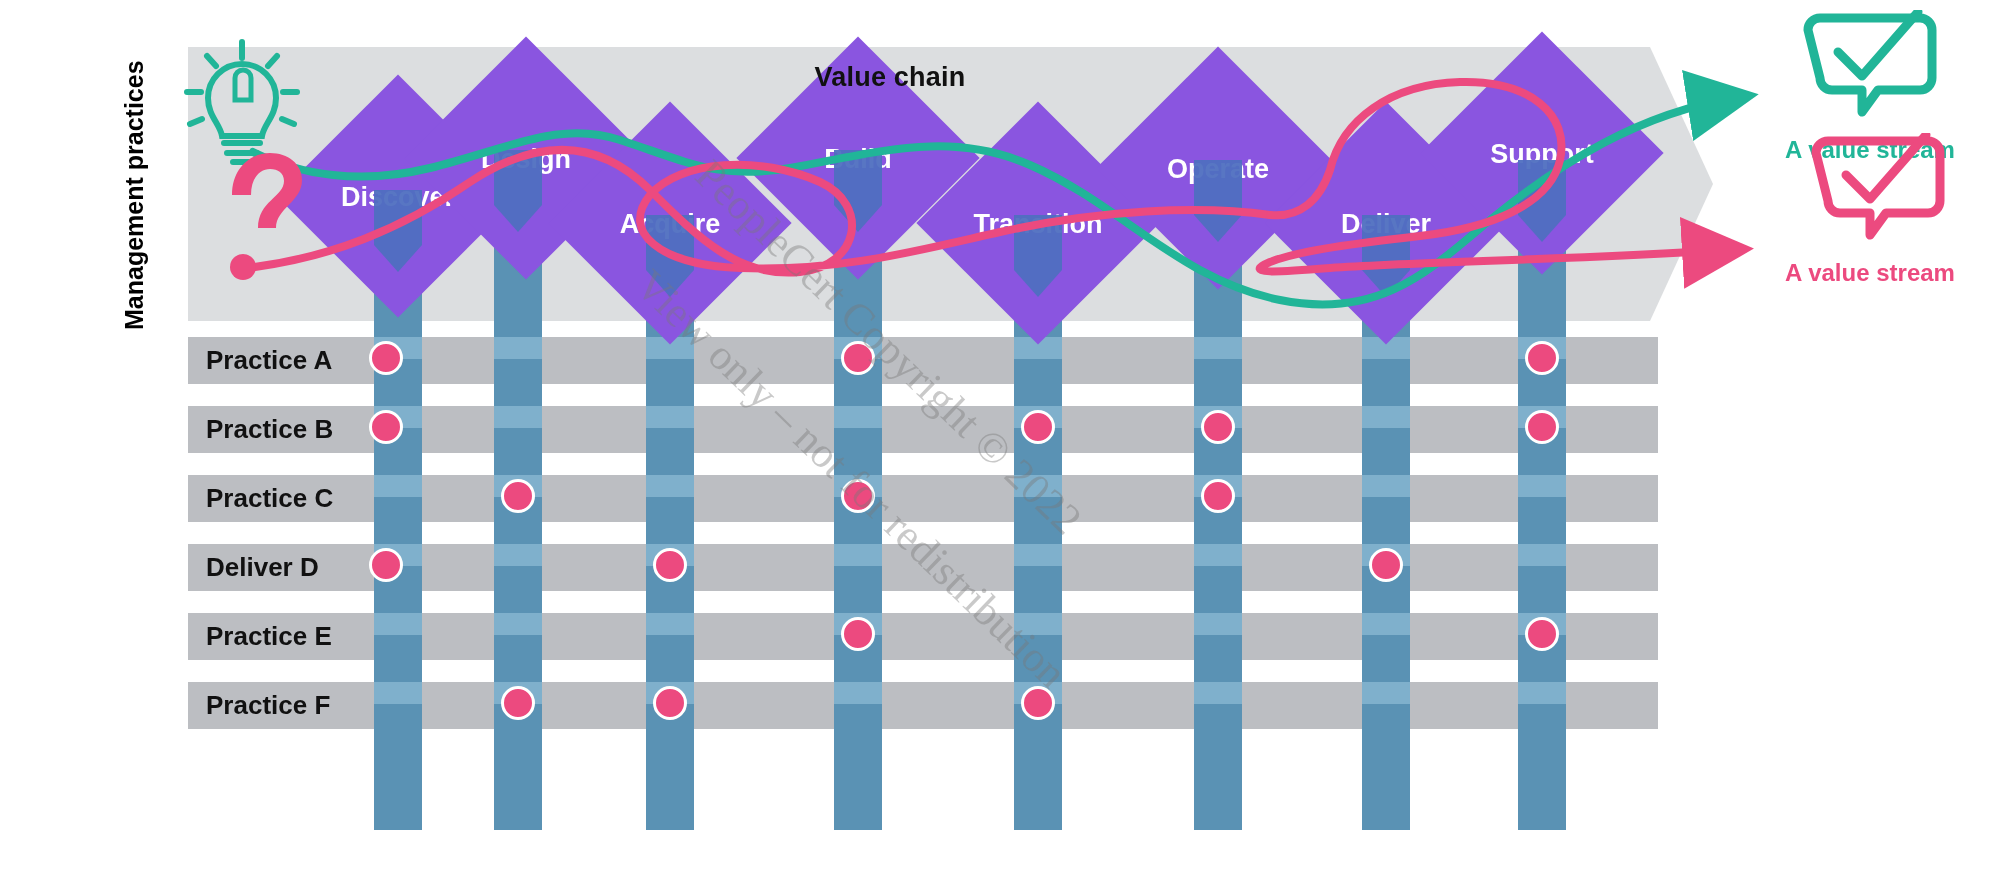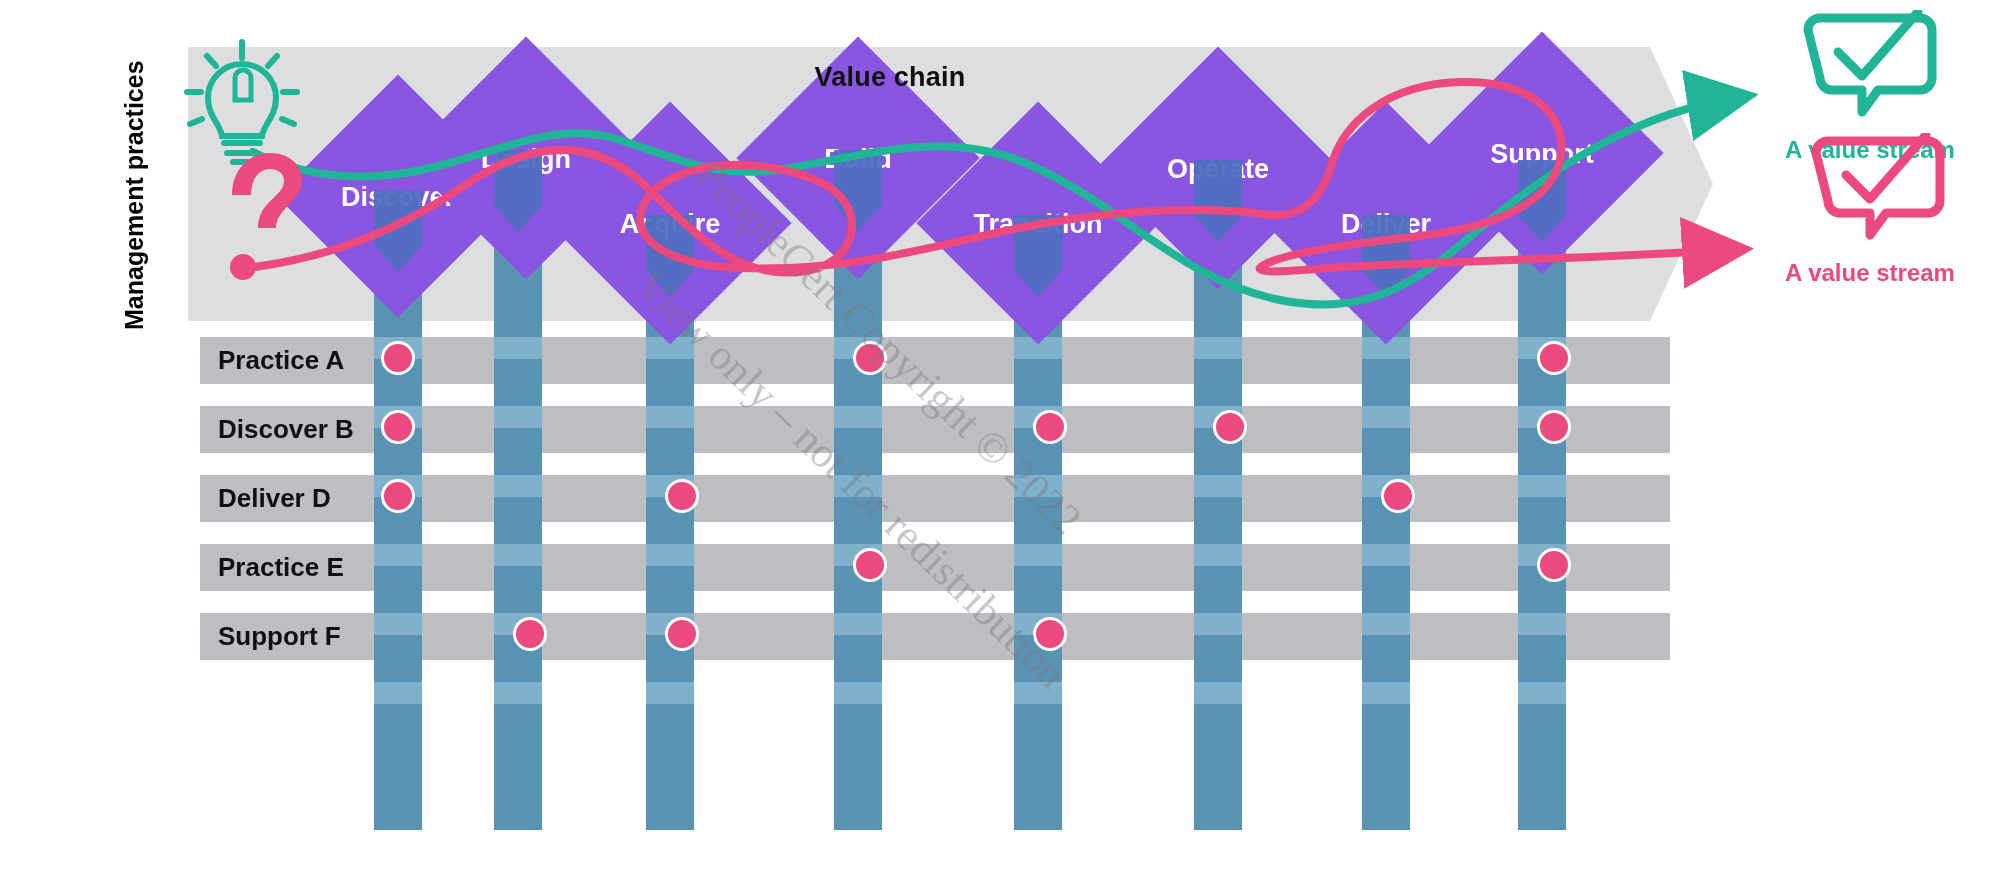--- a/index.html
+++ b/index.html
@@ -29,7 +29,7 @@
 
   
   #practices{position:absolute;left:188px;top:337px;width:1470px;}
-  .prow{position:relative;height:47px;margin-bottom:22px;margin-left:12px;}
+  .prow{position:relative;height:47px;margin-bottom:22px;}
   .prow .rowbg{position:absolute;left:0;top:0;width:1470px;height:47px;background:#bcbec2;}
   .prow .rlabel{position:absolute;left:18px;top:0;height:47px;line-height:47px;
       font-size:26px;font-weight:bold;color:#111;z-index:10;white-space:nowrap;}

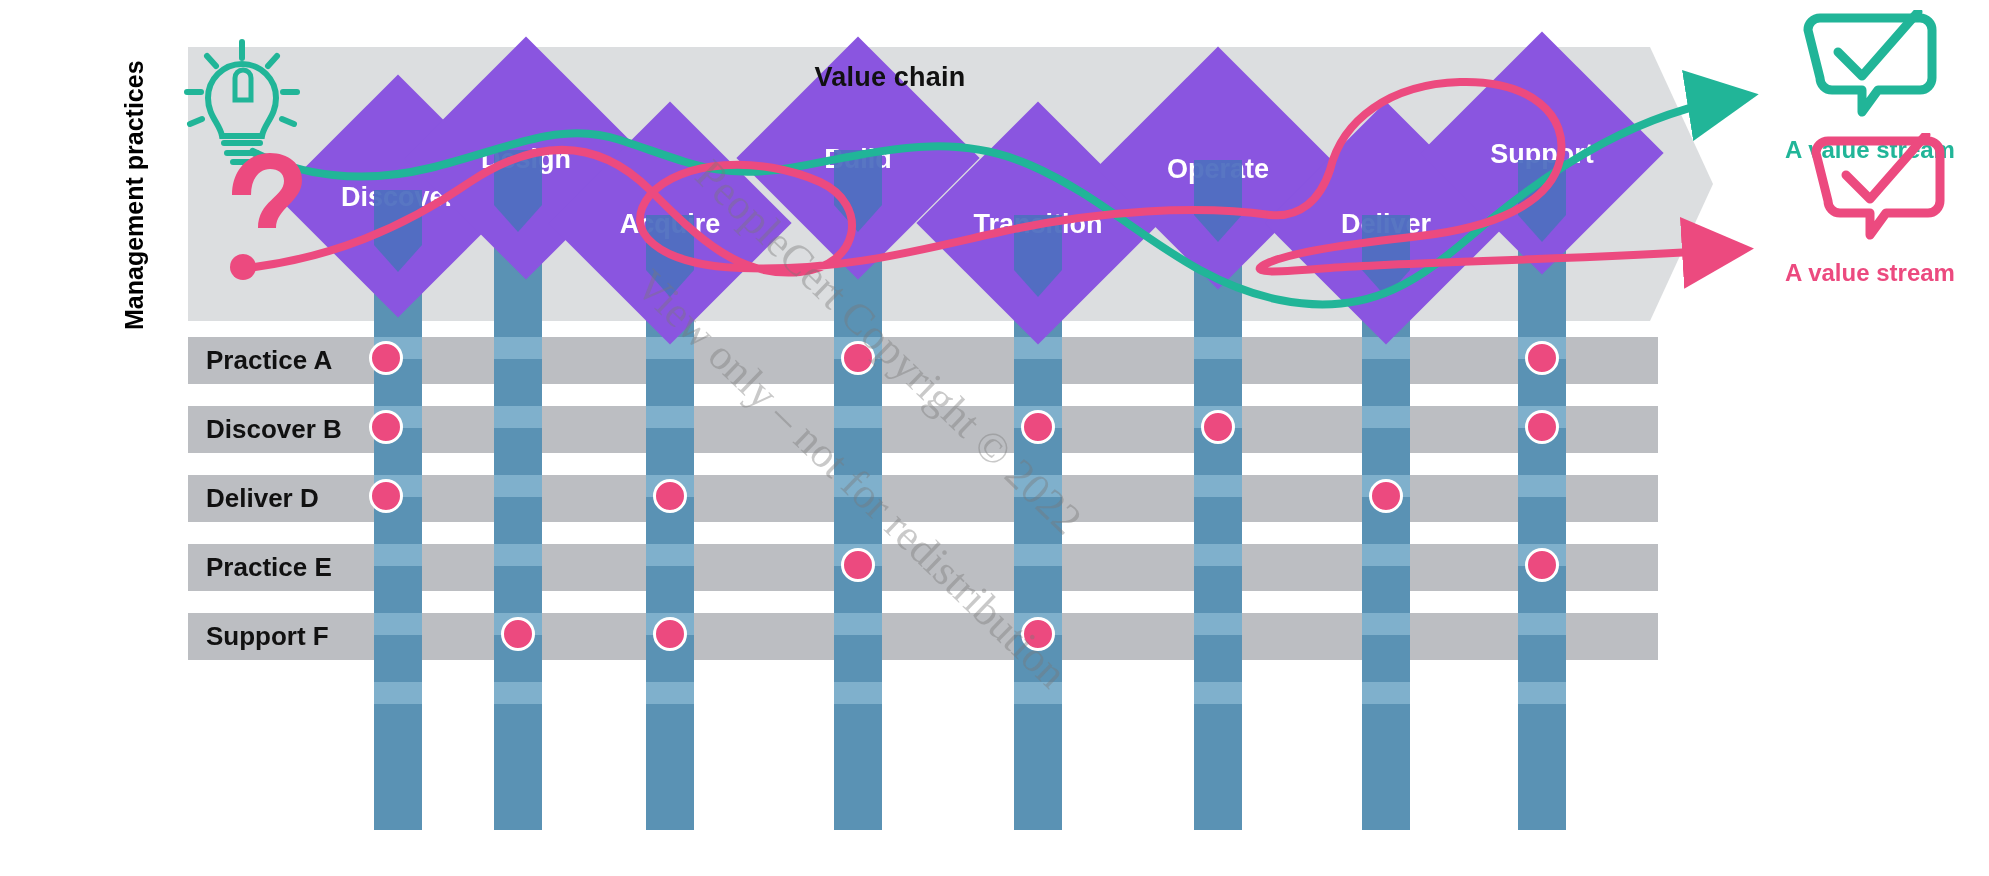--- a/index.html
+++ b/index.html
@@ -248,7 +248,7 @@
 
     <div class="prow">
       <div class="rowbg"></div>
-      <div class="rlabel">Discover B</div>
+      <div class="rlabel">Practice B</div>
       <div class="dot" style="left:181px;"></div>
       <div class="dot" style="left:833px;"></div>
       <div class="dot" style="left:1013px;"></div>

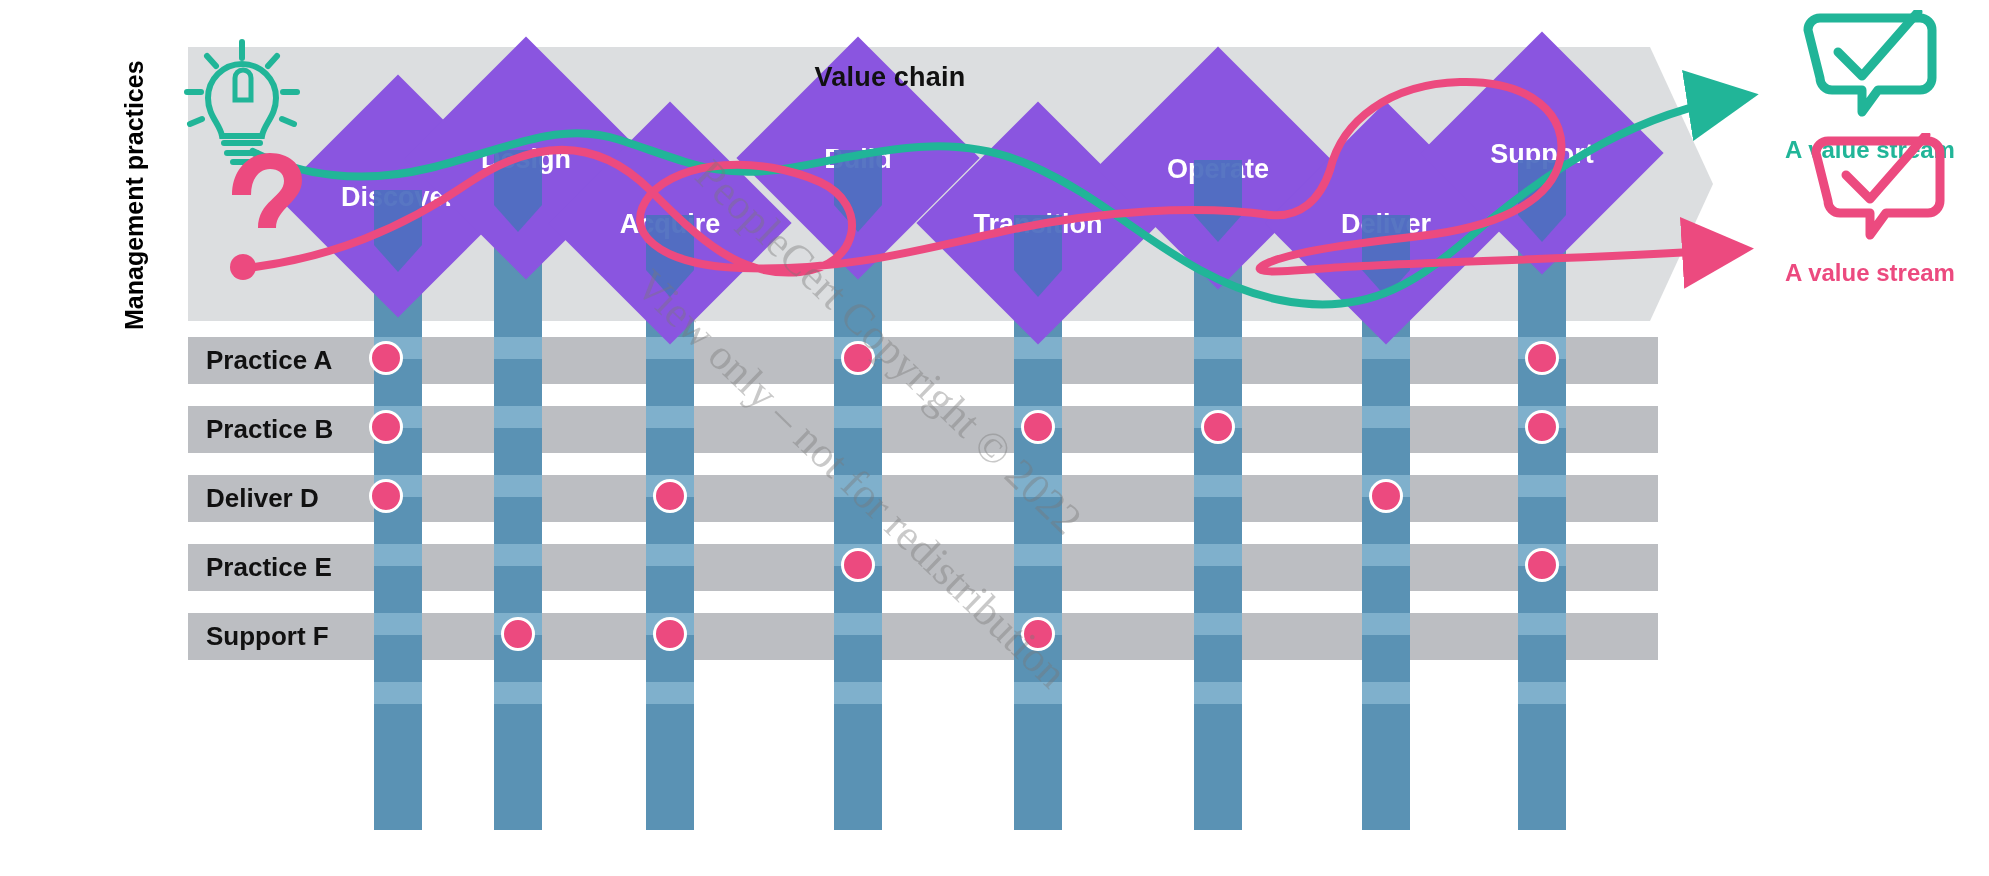--- a/index.html
+++ b/index.html
@@ -255,6 +255,13 @@
       <div class="dot" style="left:1337px;"></div>
     </div>
 
+    <div class="prow">
+      <div class="rowbg"></div>
+      <div class="rlabel">Practice C</div>
+      <div class="dot" style="left:313px;"></div>
+      <div class="dot" style="left:653px;"></div>
+      <div class="dot" style="left:1013px;"></div>
+    </div>
 
     <div class="prow">
       <div class="rowbg"></div>

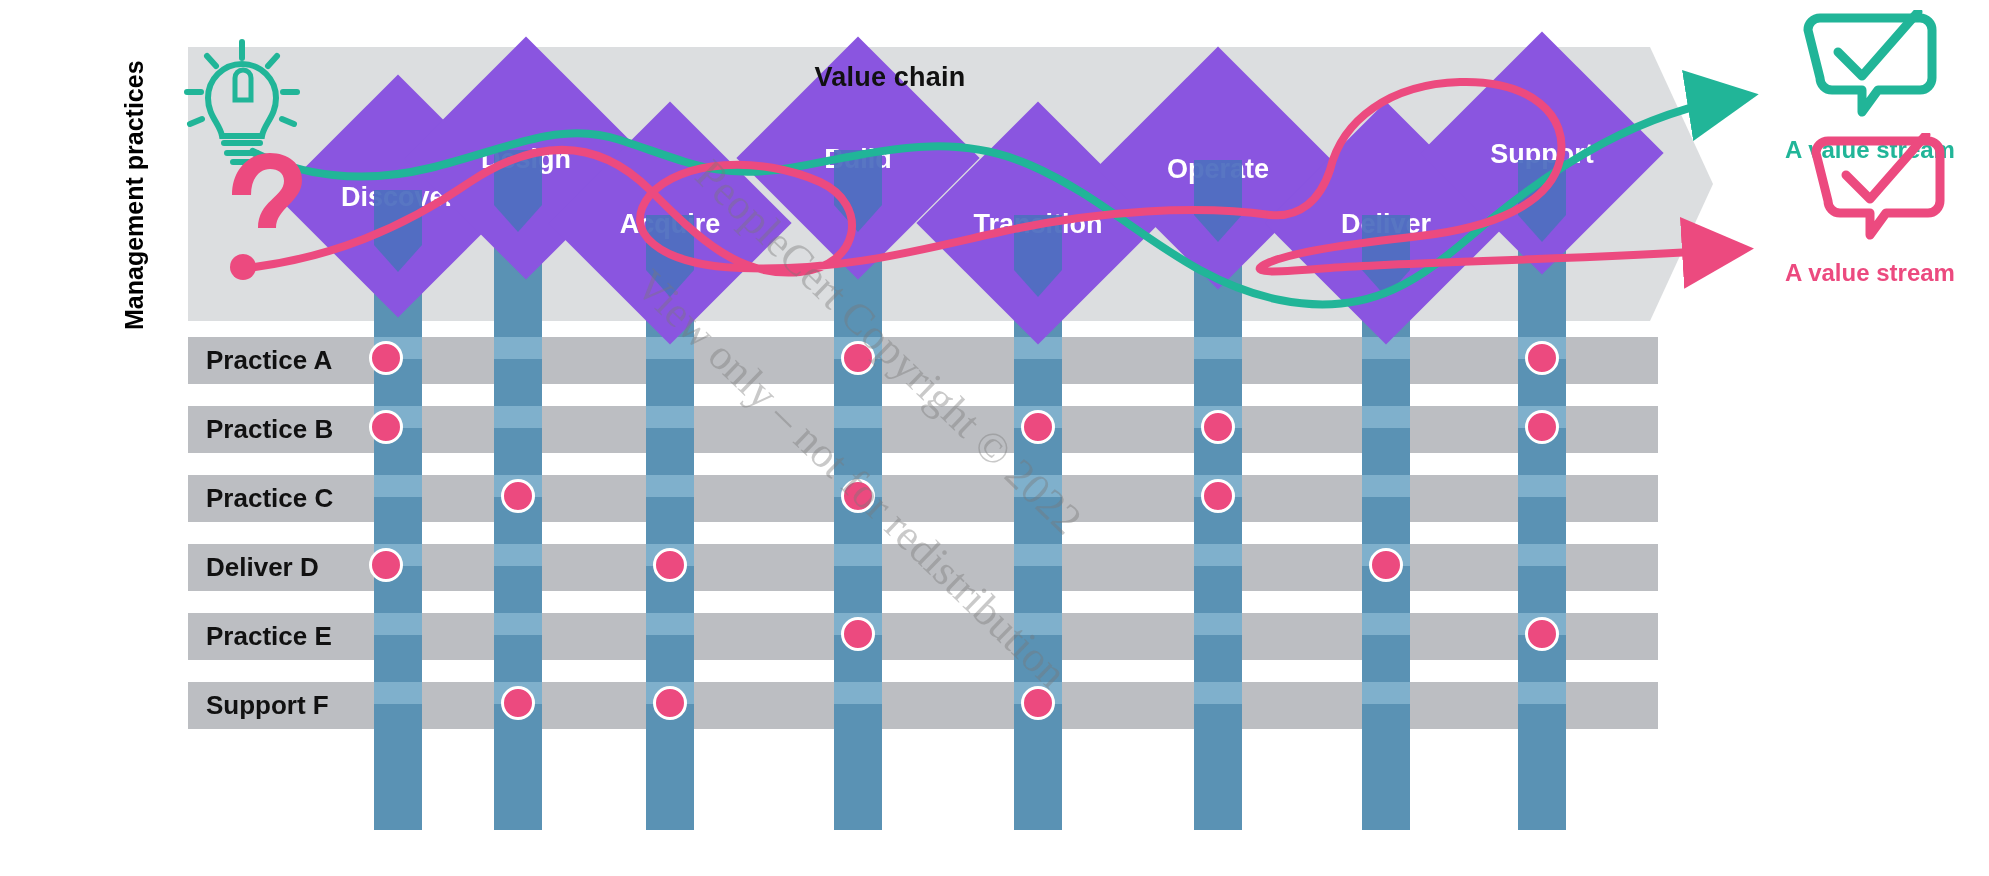--- a/index.html
+++ b/index.html
@@ -280,7 +280,7 @@
 
     <div class="prow">
       <div class="rowbg"></div>
-      <div class="rlabel">Support F</div>
+      <div class="rlabel">Practice F</div>
       <div class="dot" style="left:313px;"></div>
       <div class="dot" style="left:465px;"></div>
       <div class="dot" style="left:833px;"></div>

